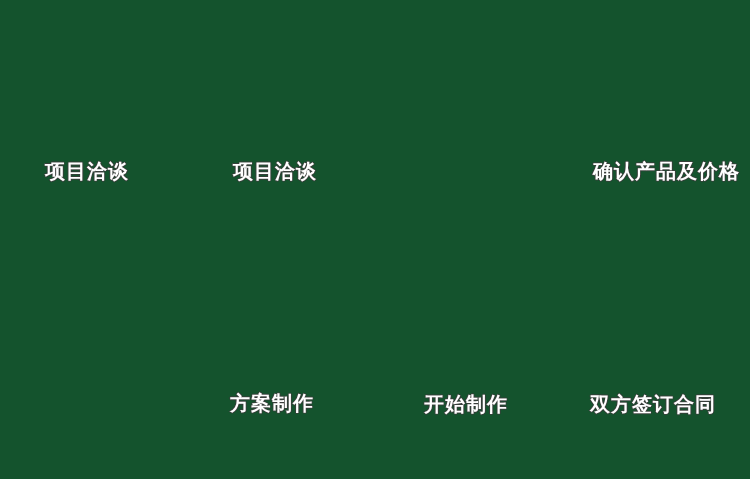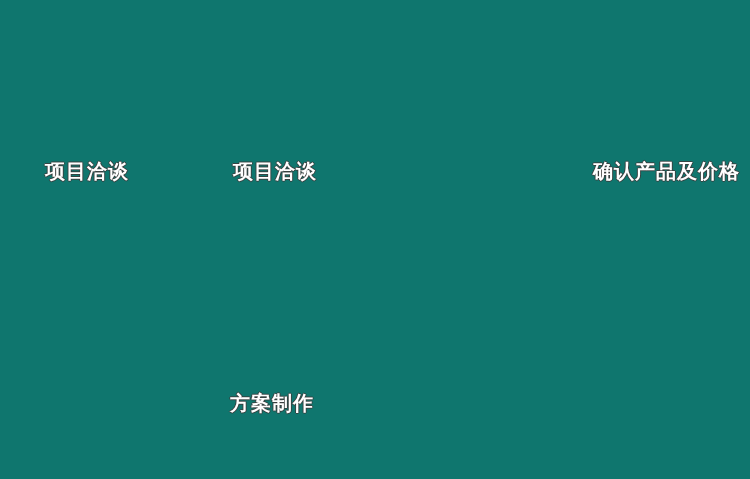--- a/index.html
+++ b/index.html
@@ -11,7 +11,7 @@
     position: relative;
     width: 750px;
     height: 479px;
-    background: #0f766e;
+    background: #14532d;
     overflow: hidden;
     font-family: "Liberation Sans", sans-serif;
   }

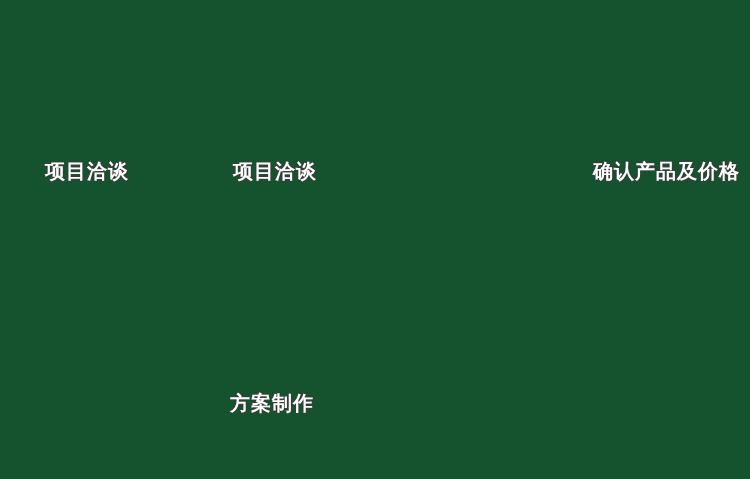--- a/index.html
+++ b/index.html
@@ -54,6 +54,7 @@
 
   <span class="step-label pos-step5">方案制作</span>
 
+  <span class="step-label pos-step6">开始制作</span>
 
 
 </div>

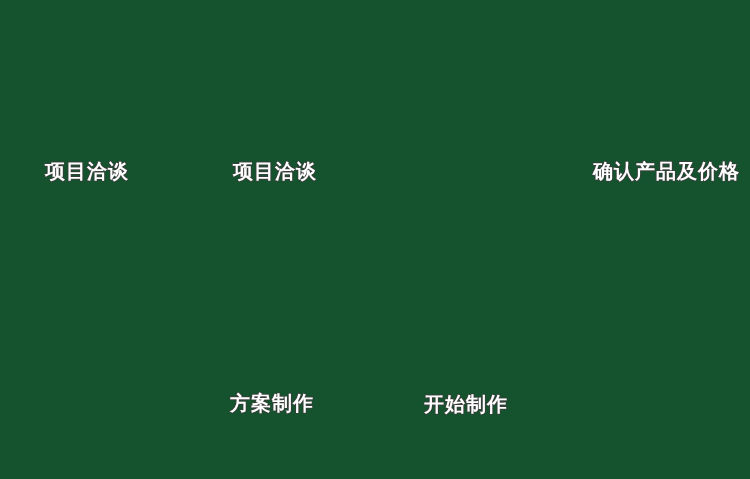--- a/index.html
+++ b/index.html
@@ -56,6 +56,7 @@
 
   <span class="step-label pos-step6">开始制作</span>
 
+  <span class="step-label pos-step7">双方签订合同</span>
 
 </div>
 

